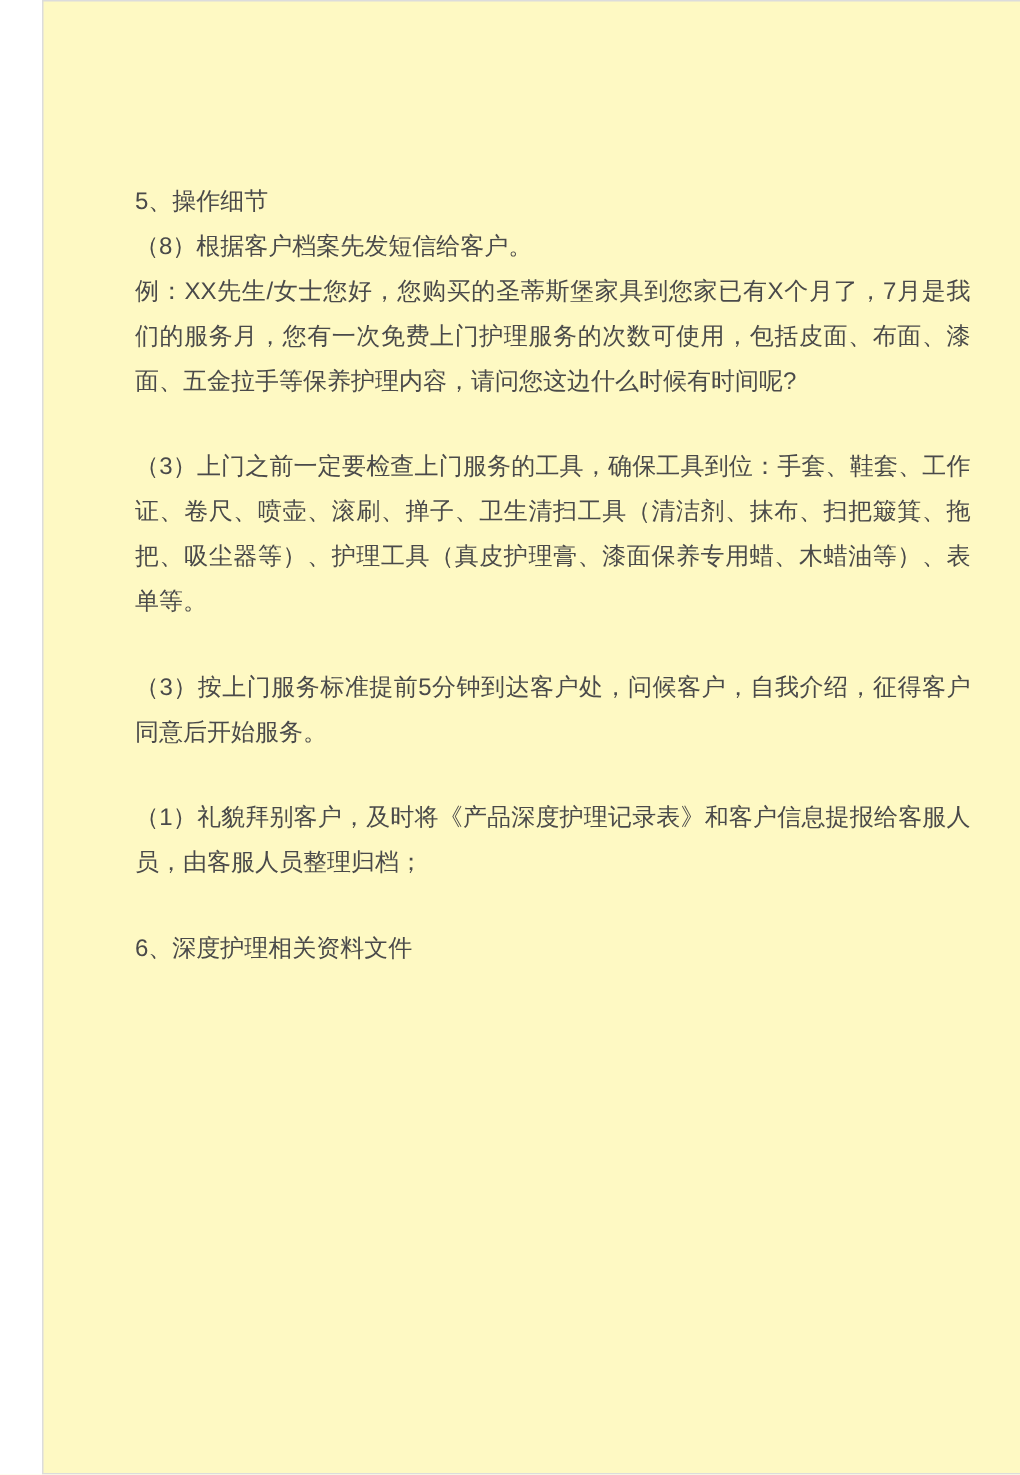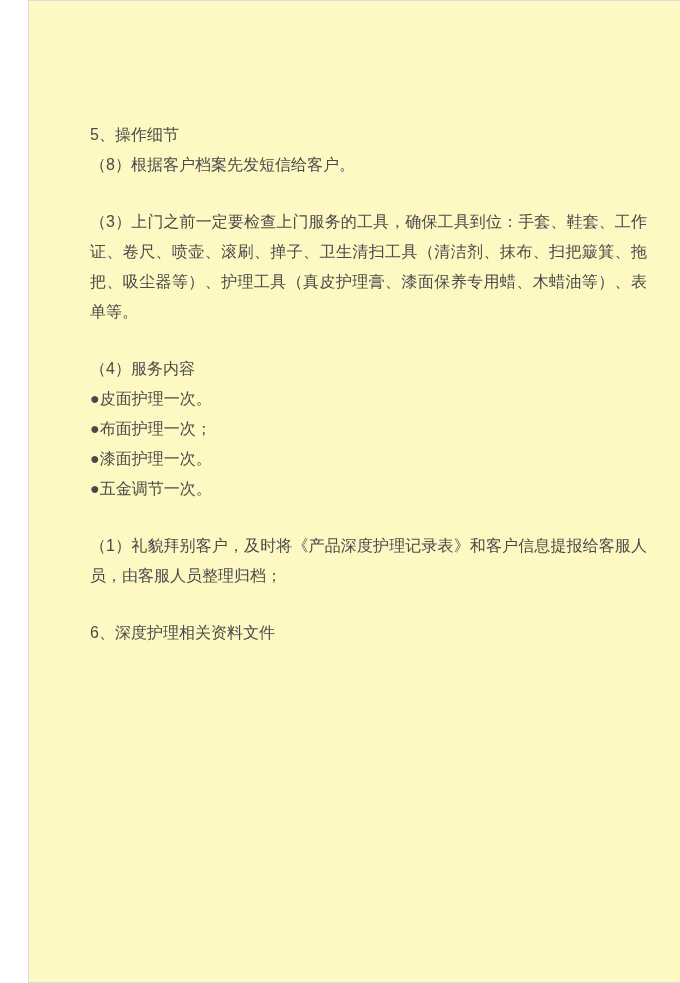--- a/index.html
+++ b/index.html
@@ -38,6 +38,7 @@
   <section class="block">
     <p class="line">5、操作细节</p>
     <p class="line">（8）根据客户档案先发短信给客户。</p>
+    <p class="line">例：XX先生/女士您好，您购买的圣蒂斯堡家具到您家已有X个月了，7月是我们的服务月，您有一次免费上门护理服务的次数可使用，包括皮面、布面、漆面、五金拉手等保养护理内容，请问您这边什么时候有时间呢?</p>
   </section>
 
   <section class="block spaced">

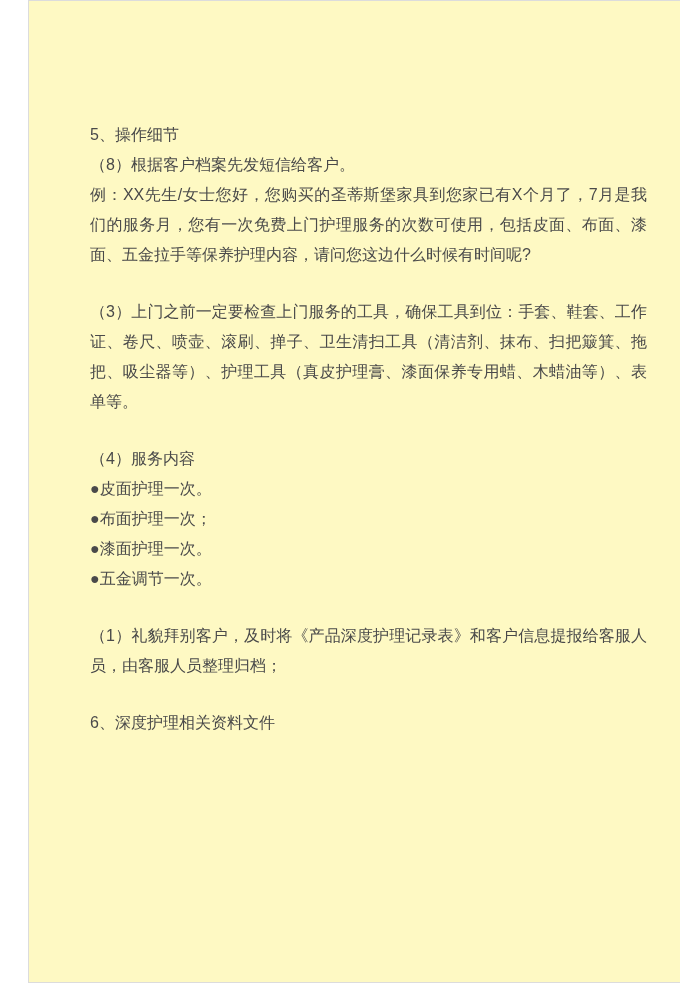--- a/index.html
+++ b/index.html
@@ -45,6 +45,9 @@
     <p class="line">（3）上门之前一定要检查上门服务的工具，确保工具到位：手套、鞋套、工作证、卷尺、喷壶、滚刷、掸子、卫生清扫工具（清洁剂、抹布、扫把簸箕、拖把、吸尘器等）、护理工具（真皮护理膏、漆面保养专用蜡、木蜡油等）、表单等。</p>
   </section>
 
+  <section class="block spaced">
+    <p class="line">（3）按上门服务标准提前5分钟到达客户处，问候客户，自我介绍，征得客户同意后开始服务。</p>
+  </section>
 
   <section class="block spaced">
     <p class="line">（4）服务内容</p>

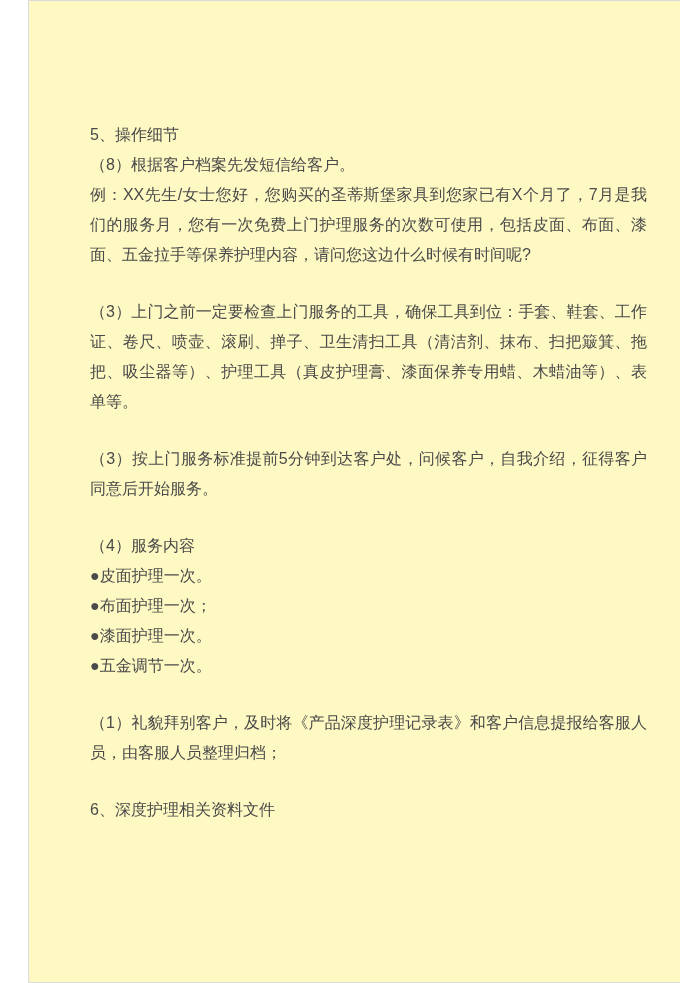--- a/index.html
+++ b/index.html
@@ -49,13 +49,6 @@
     <p class="line">（3）按上门服务标准提前5分钟到达客户处，问候客户，自我介绍，征得客户同意后开始服务。</p>
   </section>
 
-  <section class="block spaced">
-    <p class="line">（4）服务内容</p>
-    <p class="line">●皮面护理一次。</p>
-    <p class="line">●布面护理一次；</p>
-    <p class="line">●漆面护理一次。</p>
-    <p class="line">●五金调节一次。</p>
-  </section>
 
 
   <section class="block spaced">

